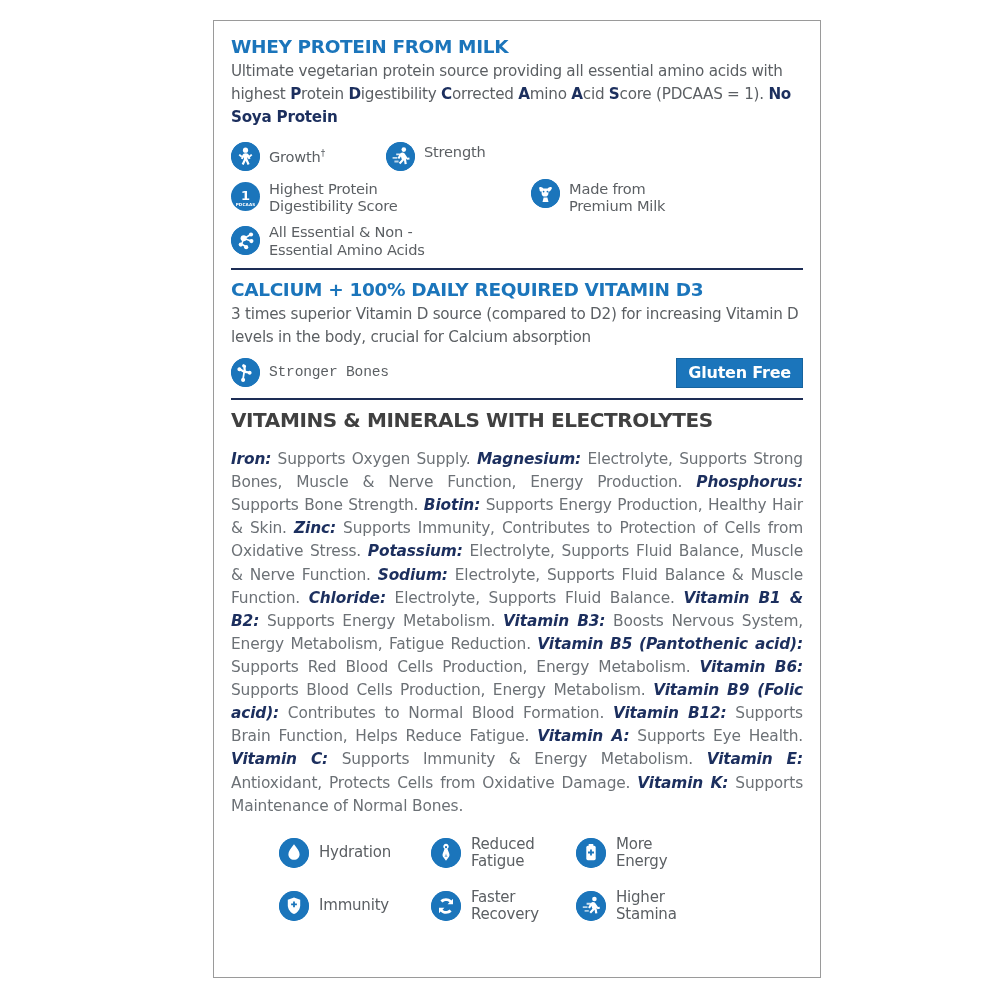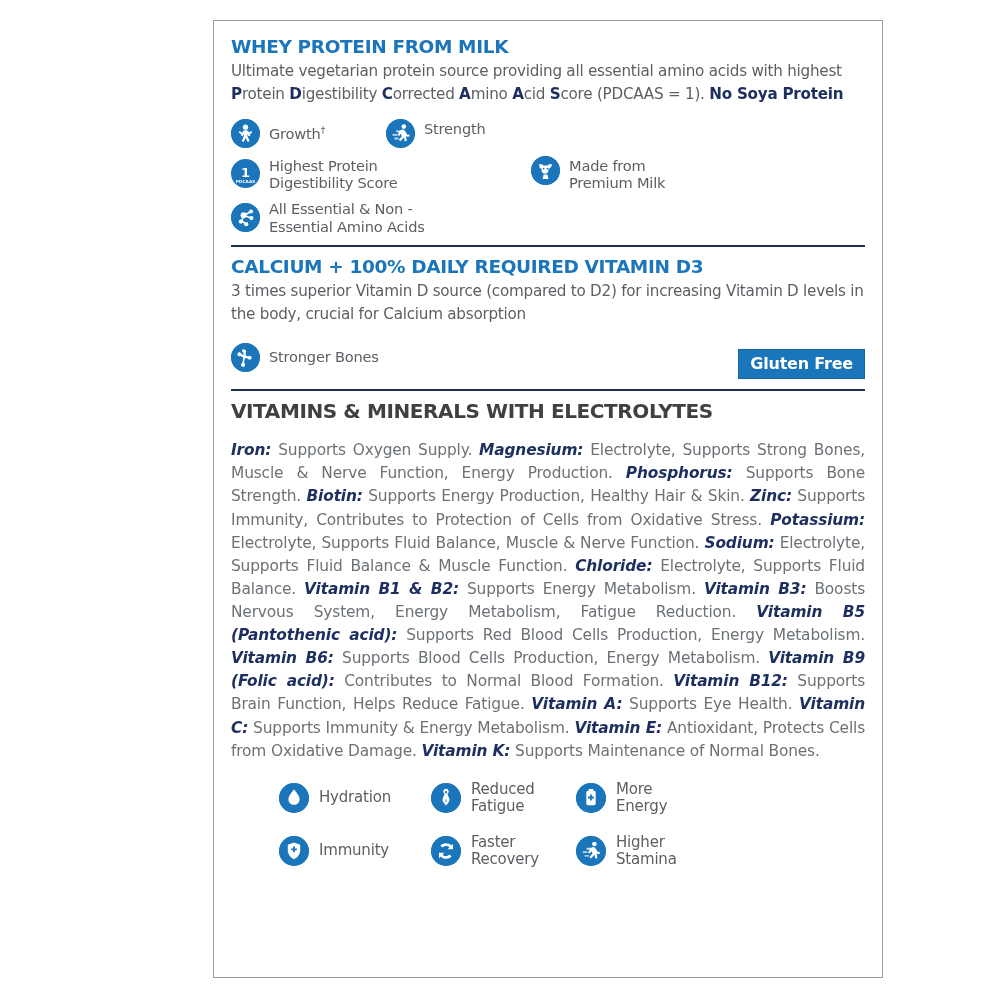--- a/index.html
+++ b/index.html
@@ -17,7 +17,7 @@
   .card {
     position: absolute;
     left: 213px; top: 20px;
-    width: 670px; height: 958px;
+    width: 608px; height: 958px;
     border: 1.5px solid #9a9a9a;
     background: #ffffff;
     padding: 14px 17px 10px 17px;

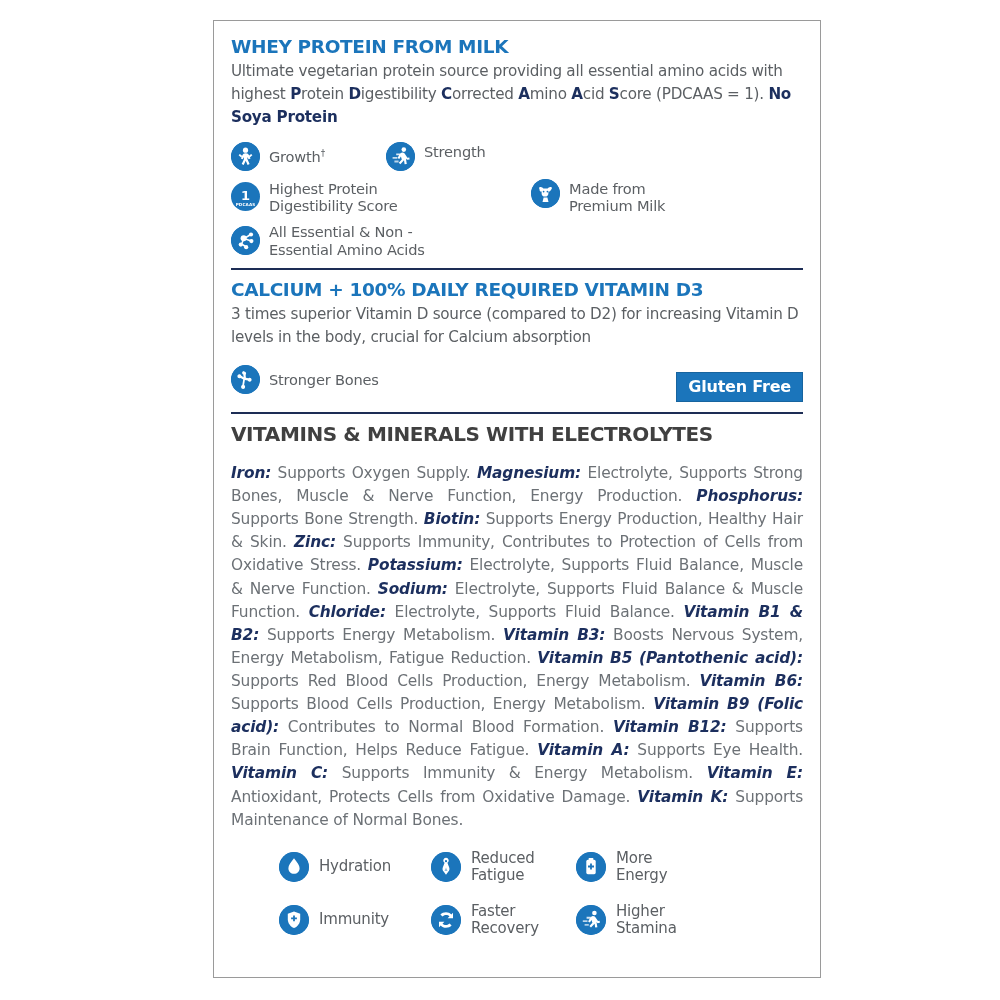--- a/index.html
+++ b/index.html
@@ -99,7 +99,7 @@
     margin-top: 9px;
   }
   .bones-left { display: flex; align-items: center; gap: 9px; }
-  .bones-left .feat-label { padding-top: 0; }
+  .bones-left .feat-label { padding-top: 0; font-family: Liberation Mono, monospace; }
   .gluten {
     background: #1b75bb;
     color: #ffffff;

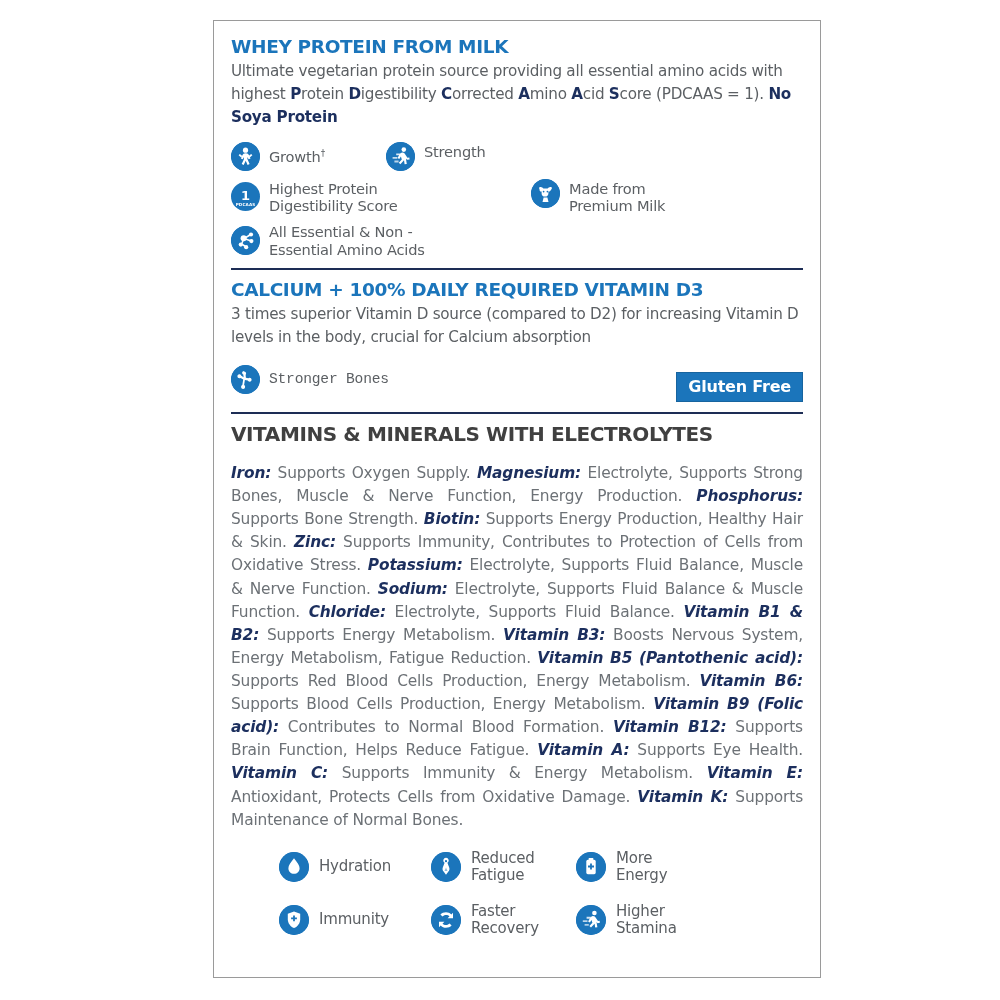--- a/index.html
+++ b/index.html
@@ -108,7 +108,6 @@
     letter-spacing: -0.2px;
     padding: 4px 11px 5px 11px;
     border: 1.5px solid #17649f;
-    margin-top: 14px;
   }
 
   

